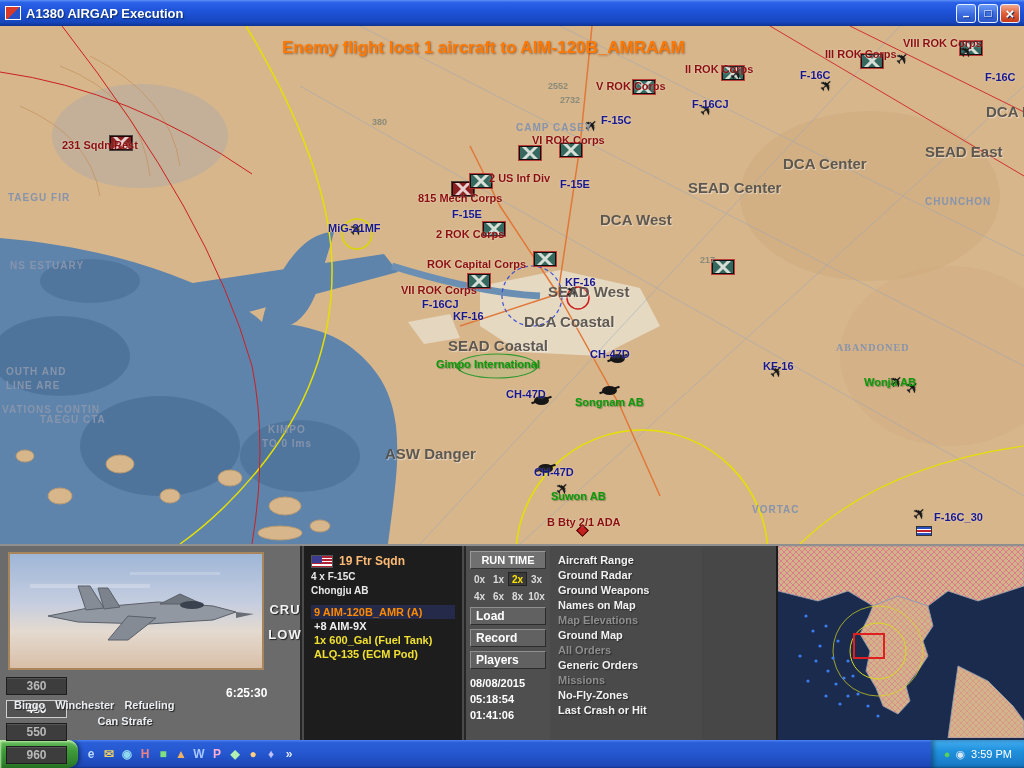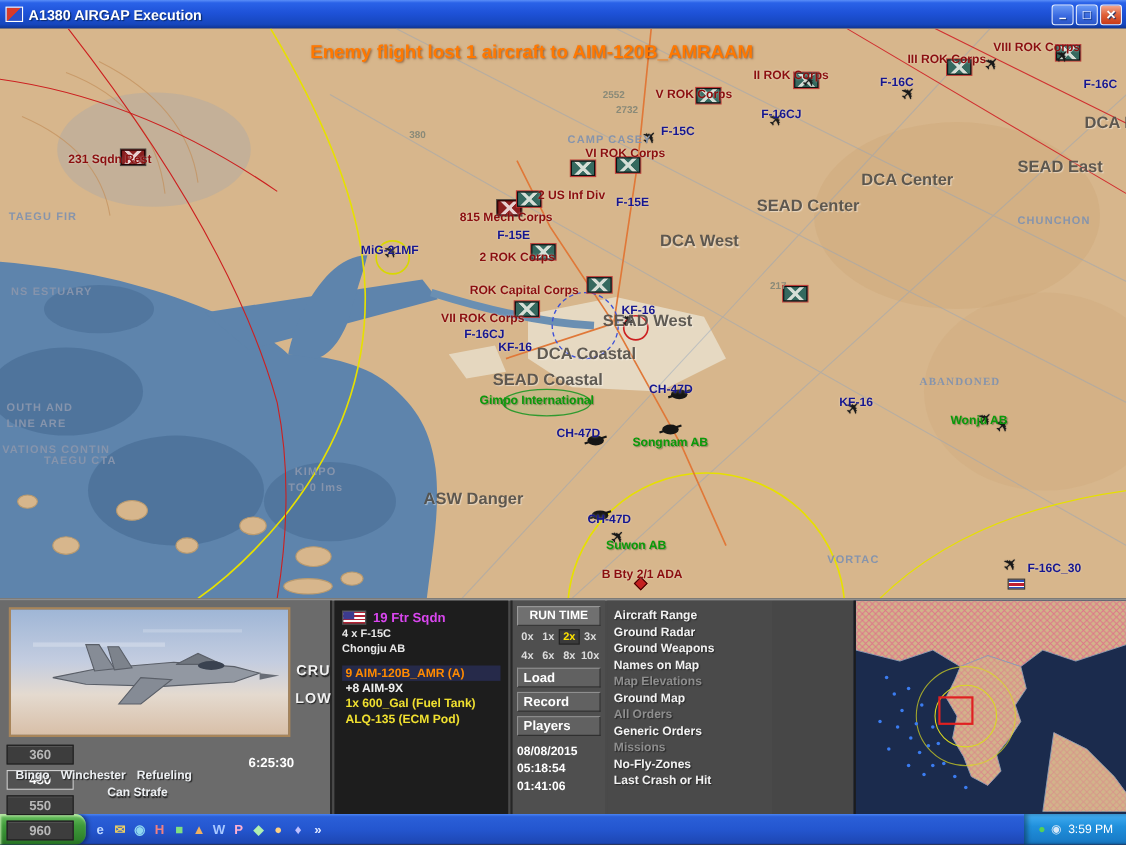--- a/index.html
+++ b/index.html
@@ -284,7 +284,7 @@
         <div class="mlabel zone" style="left: 688px; top: 154px;">SEAD Center</div>
         <div class="mlabel zone" style="left: 600px; top: 186px;">DCA West</div>
         <div class="mlabel zone" style="left: 548px; top: 258px;">SEAD West</div>
-        <div class="mlabel zone" style="left: 488px; top: 288px;">DCA Coastal</div>
+        <div class="mlabel zone" style="left: 524px; top: 288px;">DCA Coastal</div>
         <div class="mlabel zone" style="left: 448px; top: 312px;">SEAD Coastal</div>
         <div class="mlabel zone" style="left: 385px; top: 420px;">ASW Danger</div>
         <div class="mlabel base" style="left: 436px; top: 332px;">Gimpo International</div>

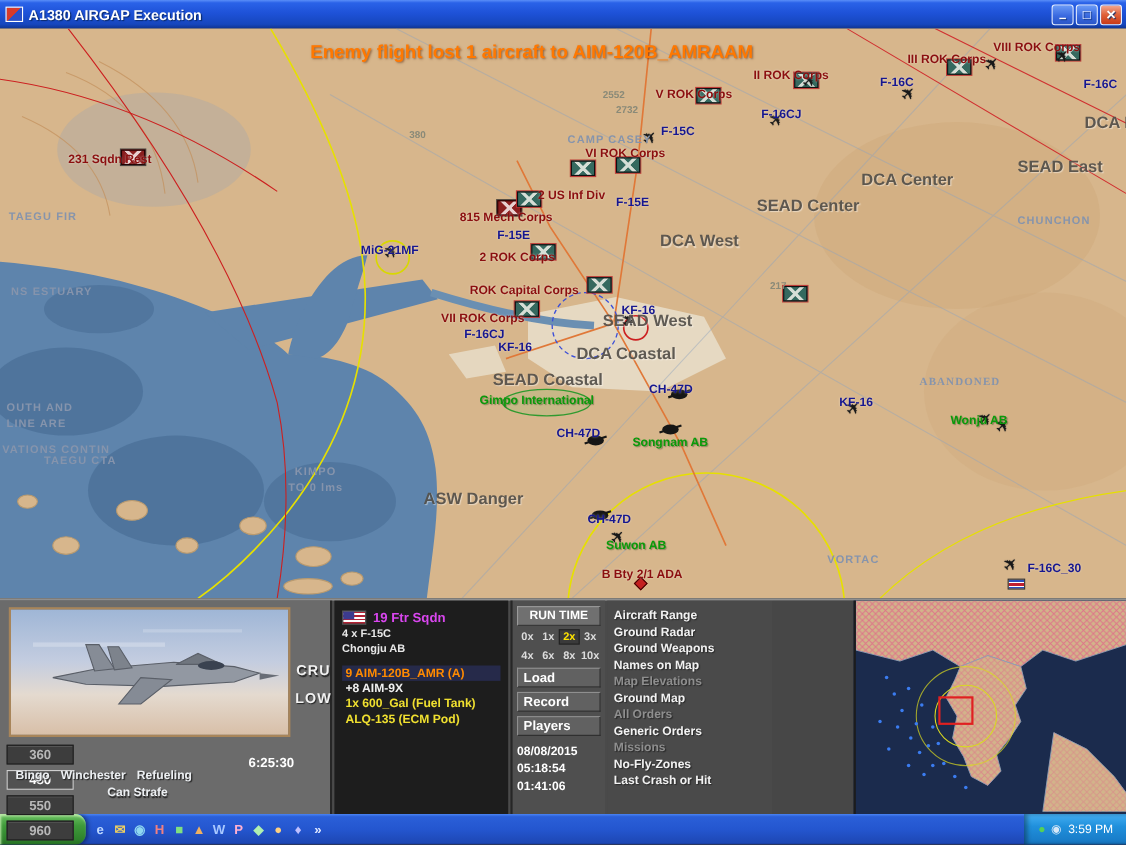--- a/index.html
+++ b/index.html
@@ -78,7 +78,7 @@
   .usflag { width:22px; height:13px; position:relative; border:1px solid #555;
     background:repeating-linear-gradient(180deg,#b22234 0 1.6px,#ffffff 1.6px 3.2px); }
   .usflag::before { content:""; position:absolute; left:0; top:0; width:10px; height:7px; background:#3c3b8e; }
-  .squadron { color:#d946ef; font-weight:bold; font-size:12px; }
+  .squadron { color:#fdba74; font-weight:bold; font-size:12px; }
   .info-line { color:#e8e8e8; font-size:10px; font-weight:bold; margin-top:3px; }
   .weapons { margin-top:9px; }
   .w-row { font-size:11px; font-weight:bold; height:14px; line-height:14px; padding-left:3px; white-space:nowrap; }

